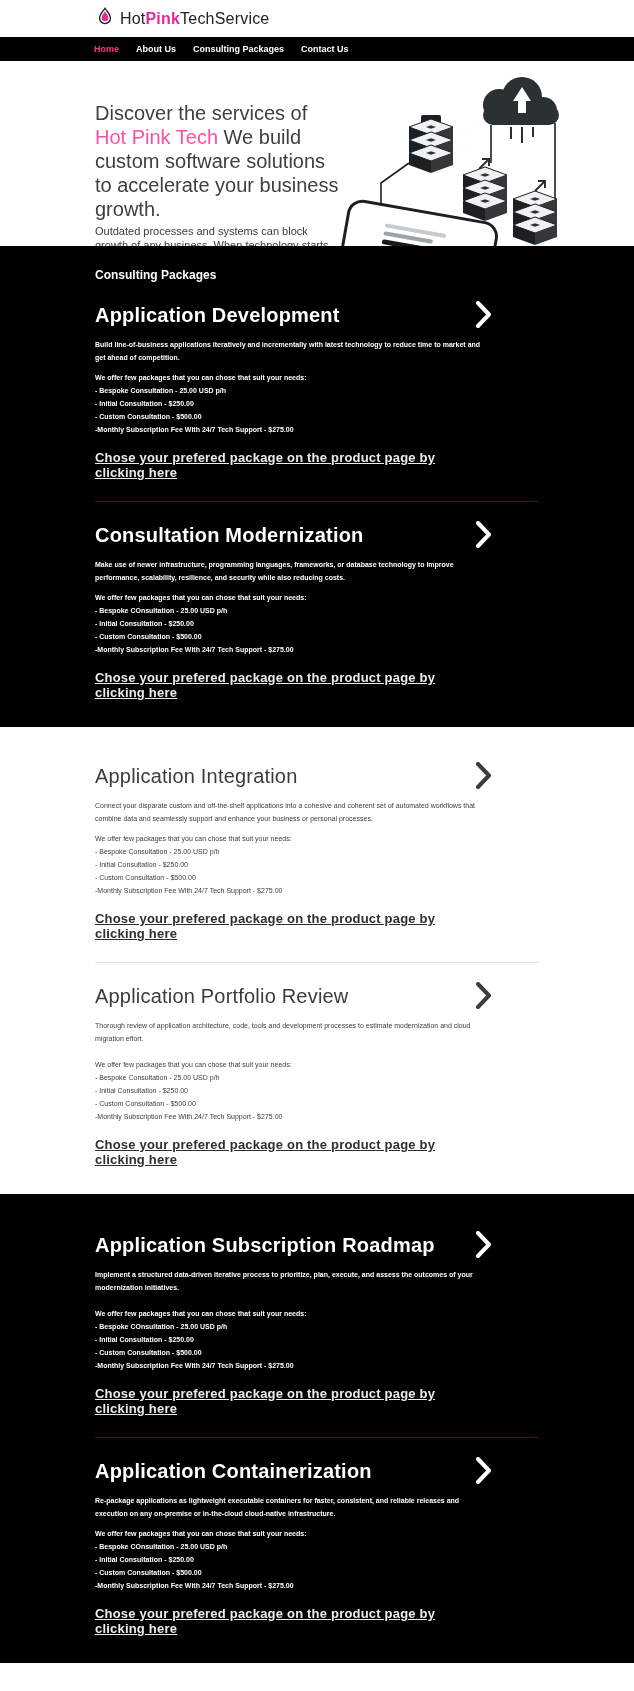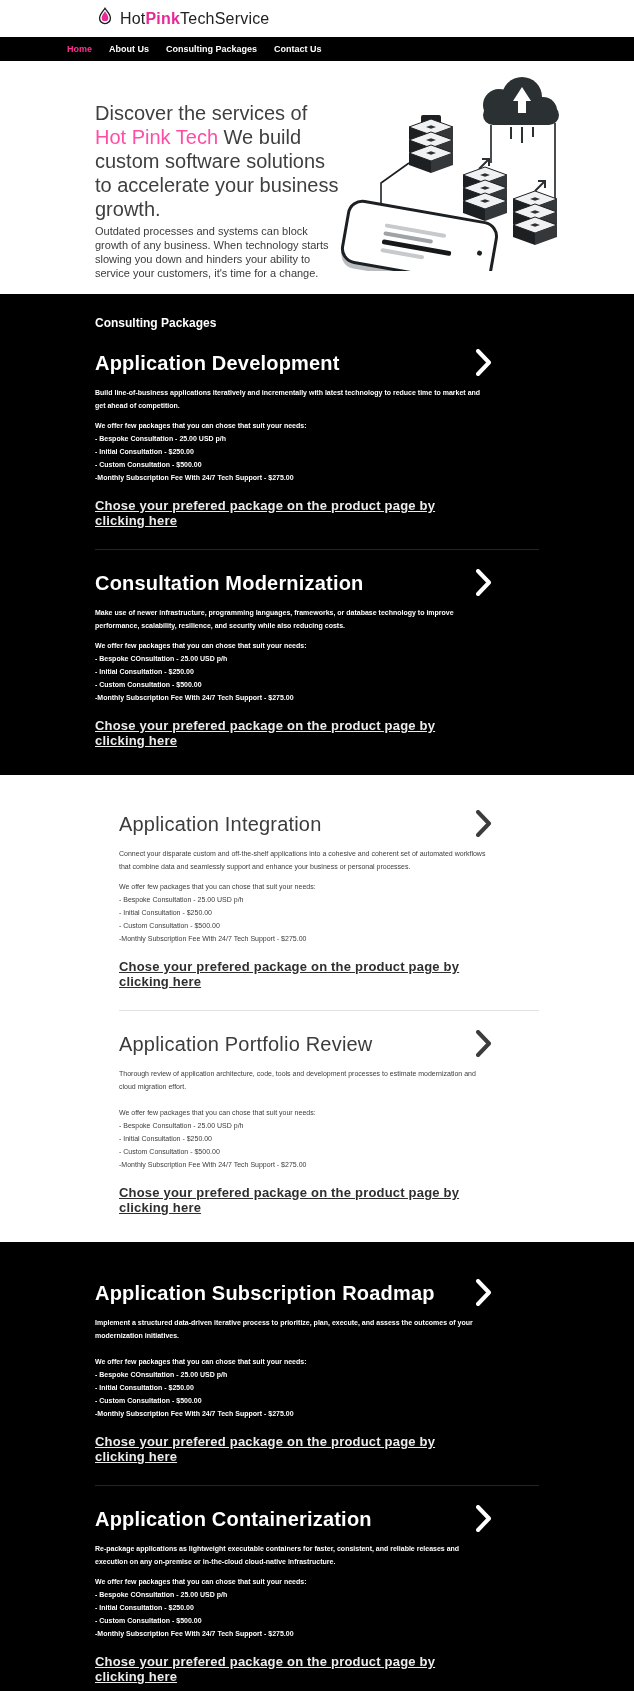--- a/index.html
+++ b/index.html
@@ -16,7 +16,7 @@
   .logo-text { font-size:16px; color:#222; letter-spacing:.2px; font-weight:500; }
   .logo-text .pink { color:#e62996; font-weight:700; }
   
-  .navbar { background:#000; height:24px; display:flex; align-items:center; gap:17px; padding-left:67px; }
+  .navbar { background:#000; height:24px; display:flex; align-items:center; gap:17px; padding-left:94px; }
   .nav-link { color:#fff; font-size:9px; font-weight:700; text-decoration:none; }
   .nav-link.active { color:#ff2f92; }
   

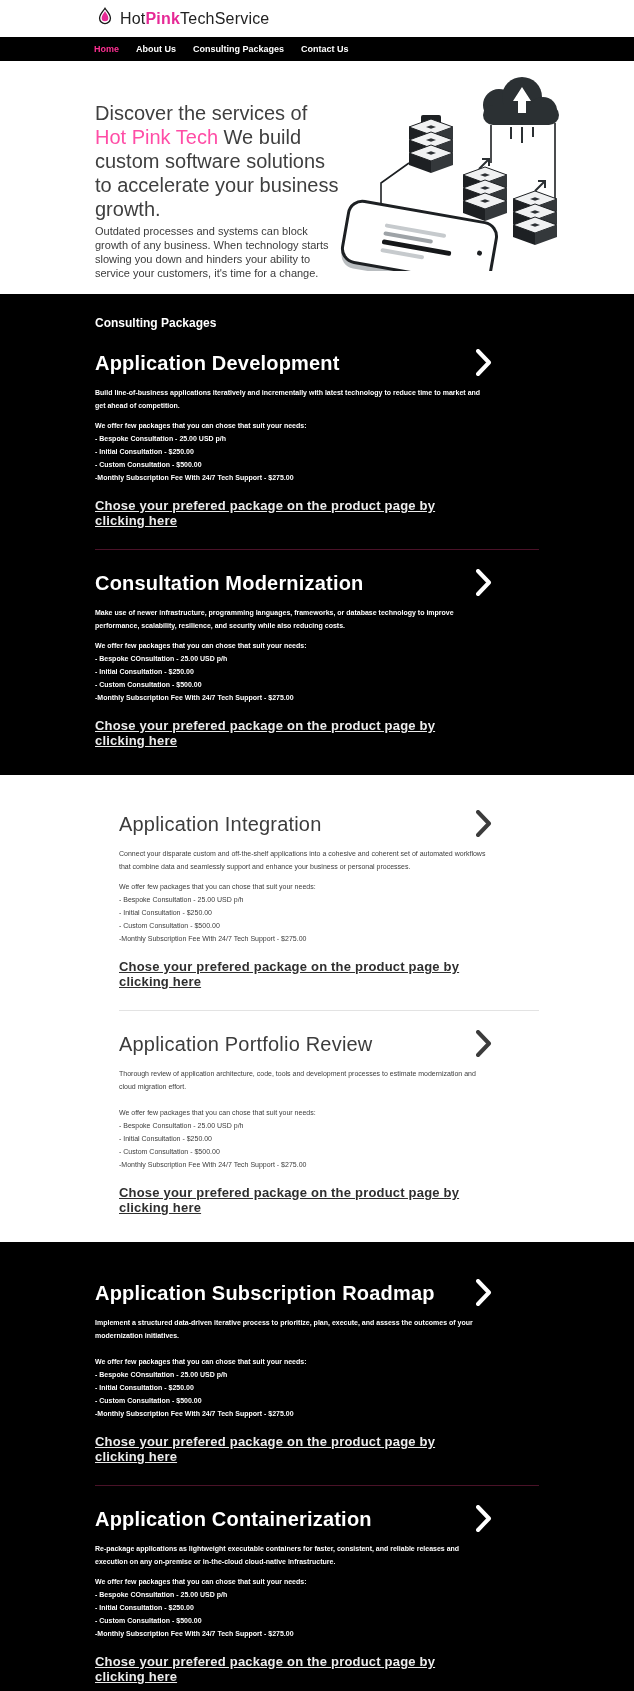--- a/index.html
+++ b/index.html
@@ -20,7 +20,7 @@
   .nav-link { color:#fff; font-size:9px; font-weight:700; text-decoration:none; }
   .nav-link.active { color:#ff2f92; }
   
-  .hero { position:relative; height:233px; background:#fff; overflow:hidden;border-radius:10px; }
+  .hero { position:relative; height:185px; background:#fff; overflow:hidden;border-radius:10px; }
   .hero-text { position:absolute; left:95px; top:40px; width:248px; }
   .hero-h1 { font-size:20px; line-height:24px; font-weight:400; color:#3f3f3f; margin:0; }
   .hero-h1 .hl { color:#ff4da6; }

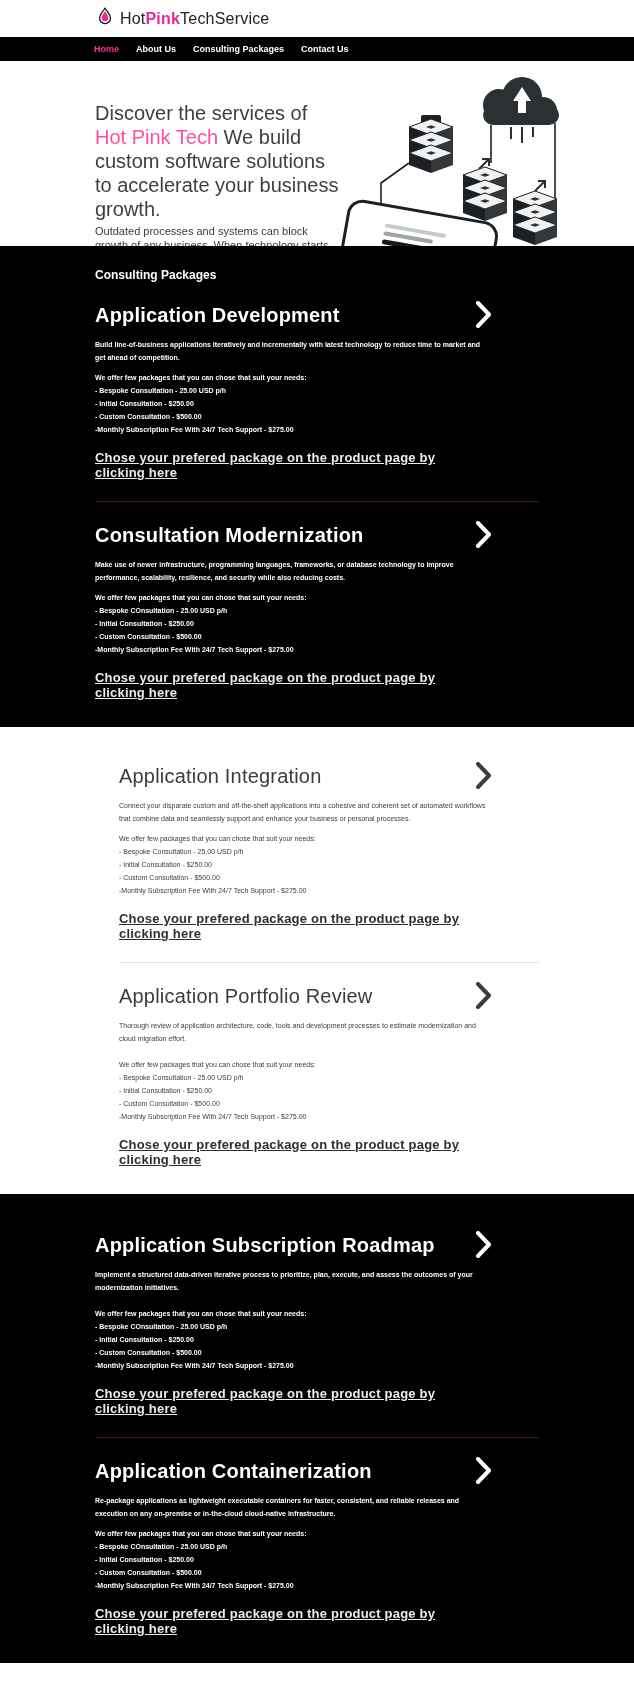--- a/index.html
+++ b/index.html
@@ -29,7 +29,7 @@
   
   .band { padding:20px 146px 26px 95px; position:relative; }
   .band-dark { background:#000; color:#fff; }
-  .band-light { background:#fff; color:#3c3c3c;margin-left:24px; }
+  .band-light { background:#fff; color:#3c3c3c; }
   .cp-heading { font-size:12px; font-weight:700; margin:0; padding-top:2px; }
   .section { }
   .sec-head { position:relative; margin-top:22px; }

